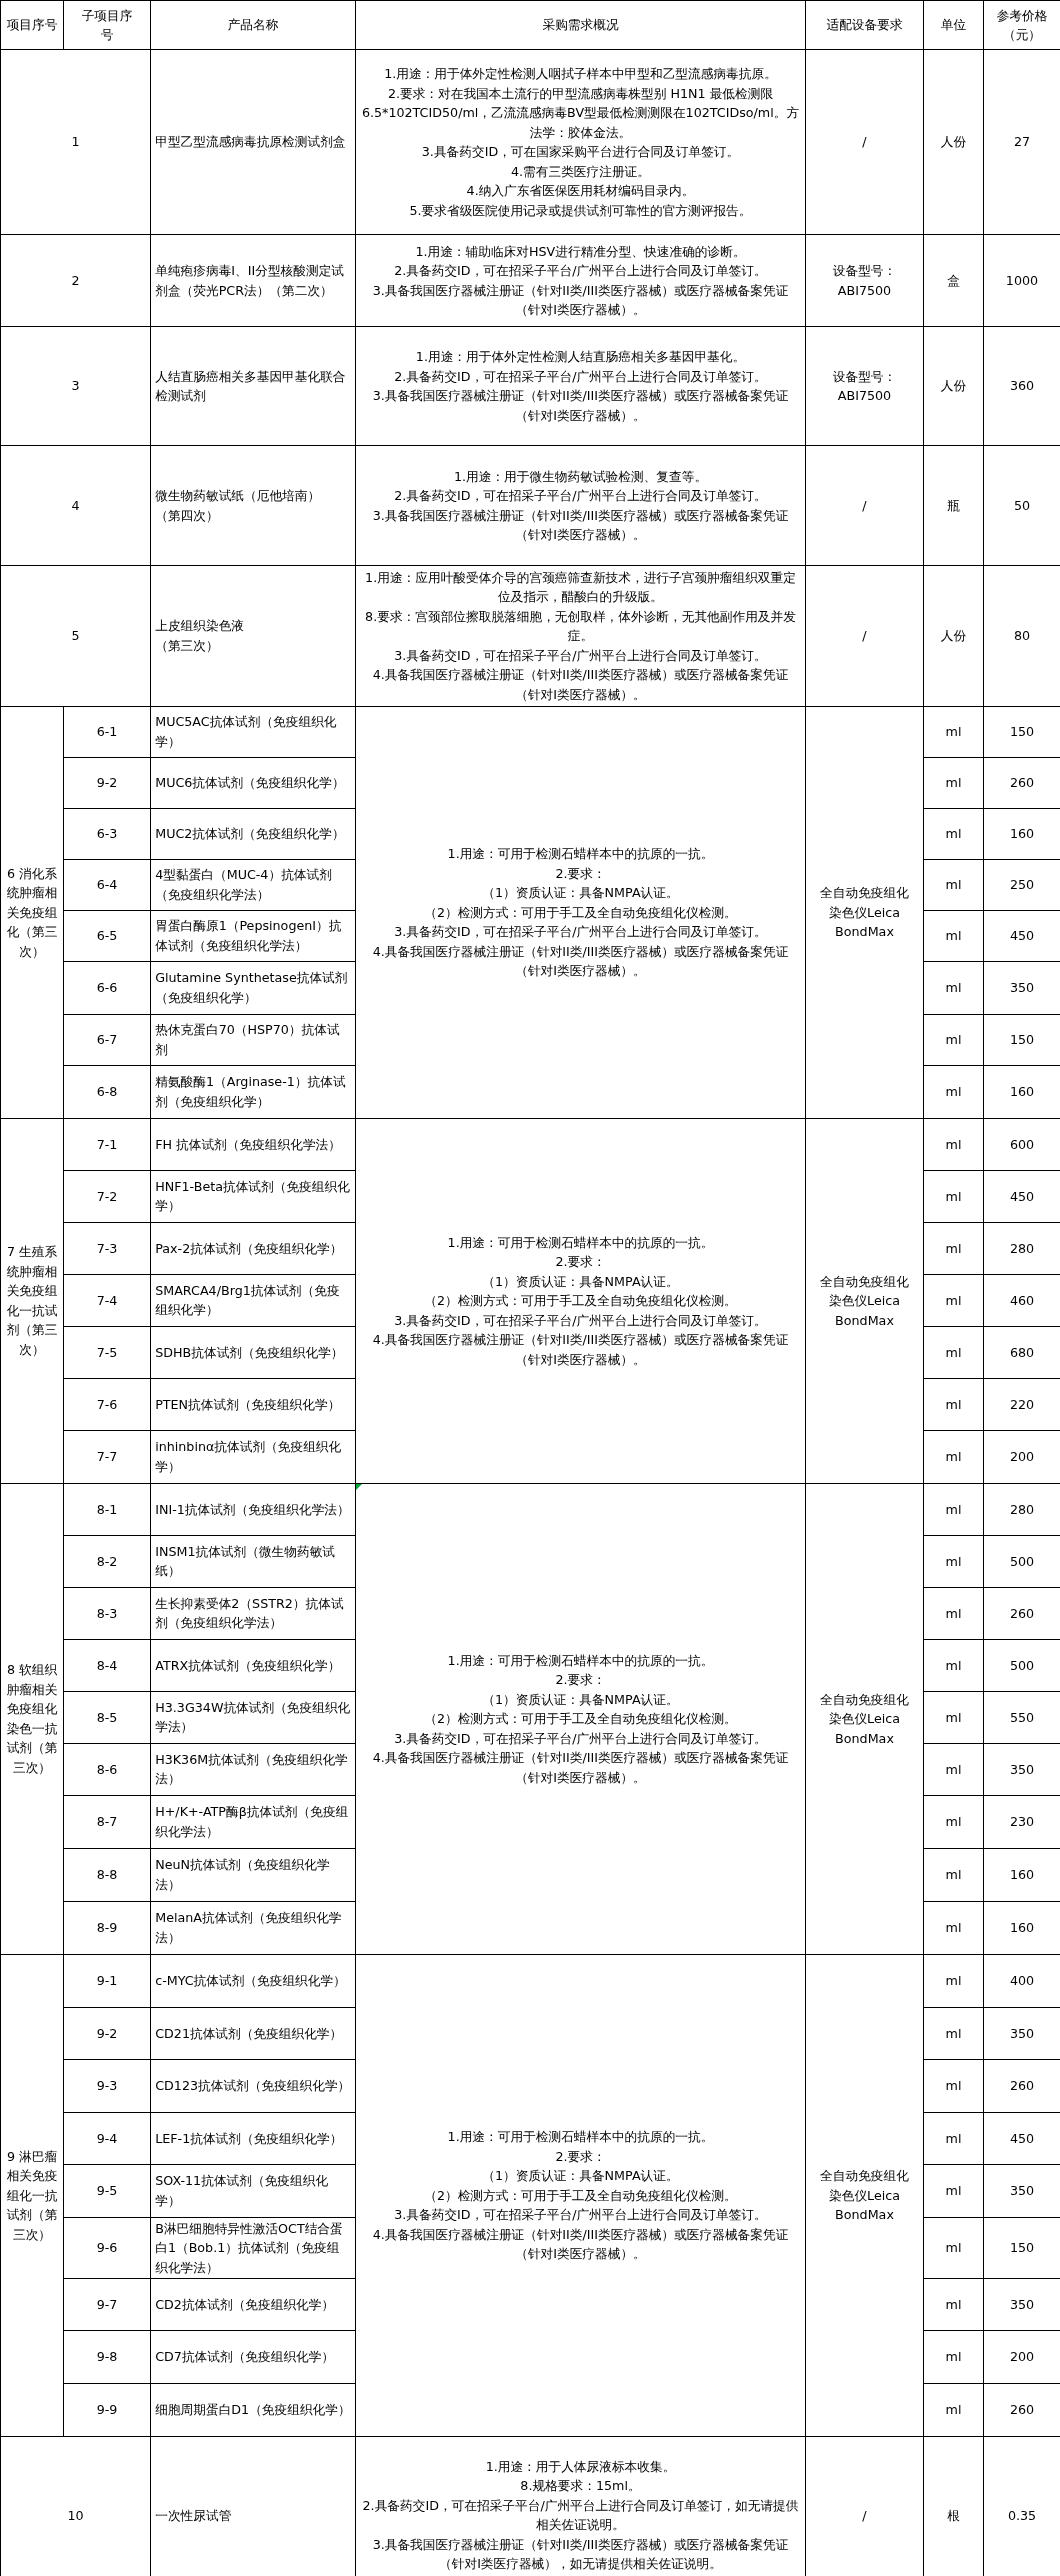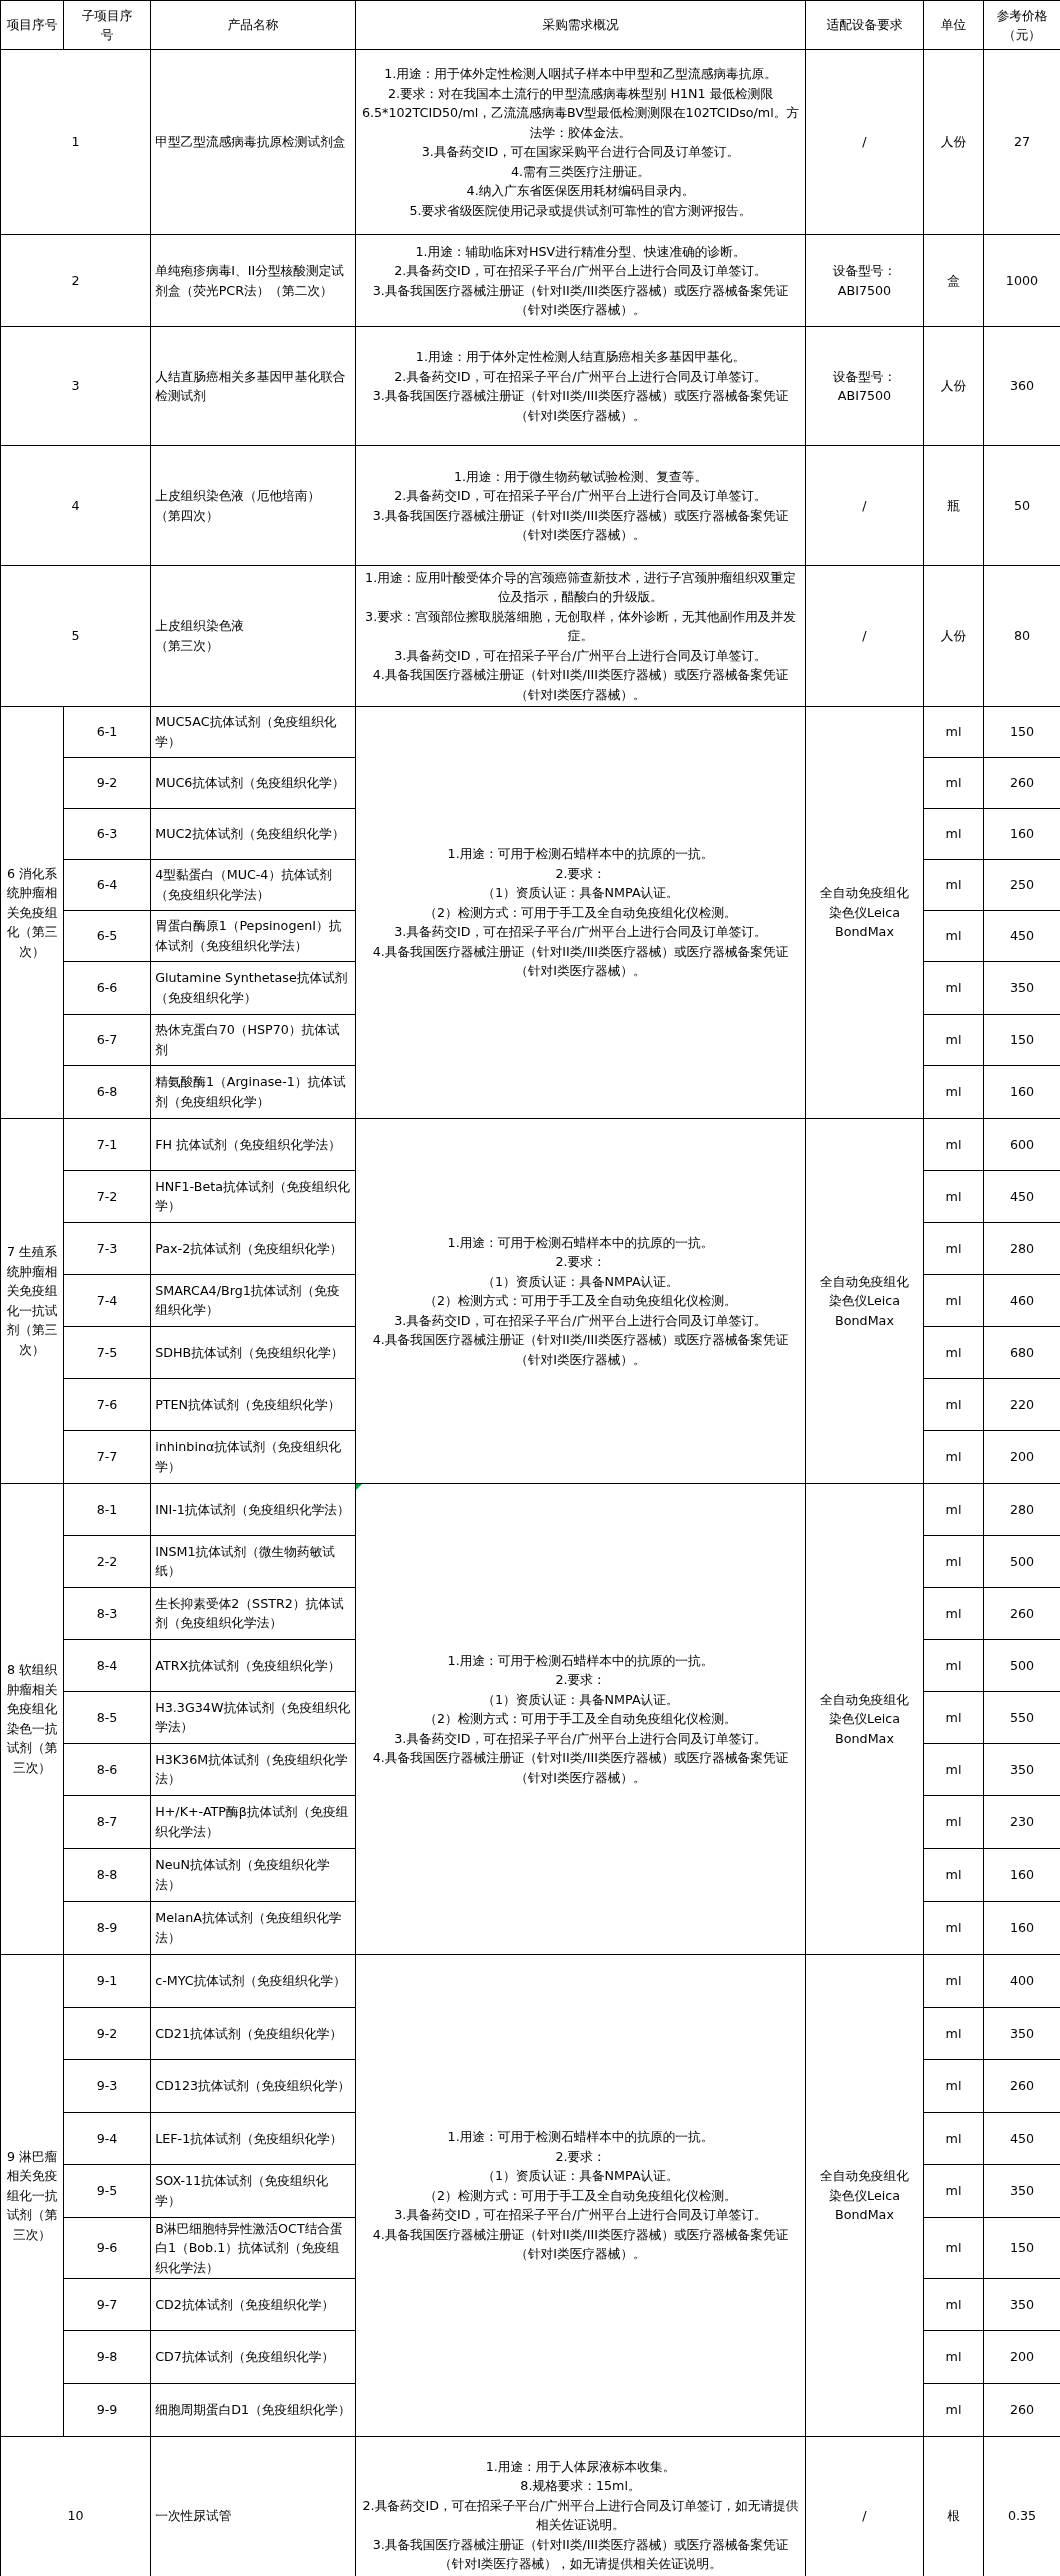--- a/index.html
+++ b/index.html
@@ -90,7 +90,7 @@
         </tr>
         <tr style="height: 120px;">
           <td class="c" colspan="2">4</td>
-          <td class="product">上皮组织染色液（厄他培南）
+          <td class="product">微生物药敏试纸（厄他培南）
 （第四次）</td>
           <td class="req">
             <div class="rline">1.用途：用于微生物药敏试验检测、复查等。</div>

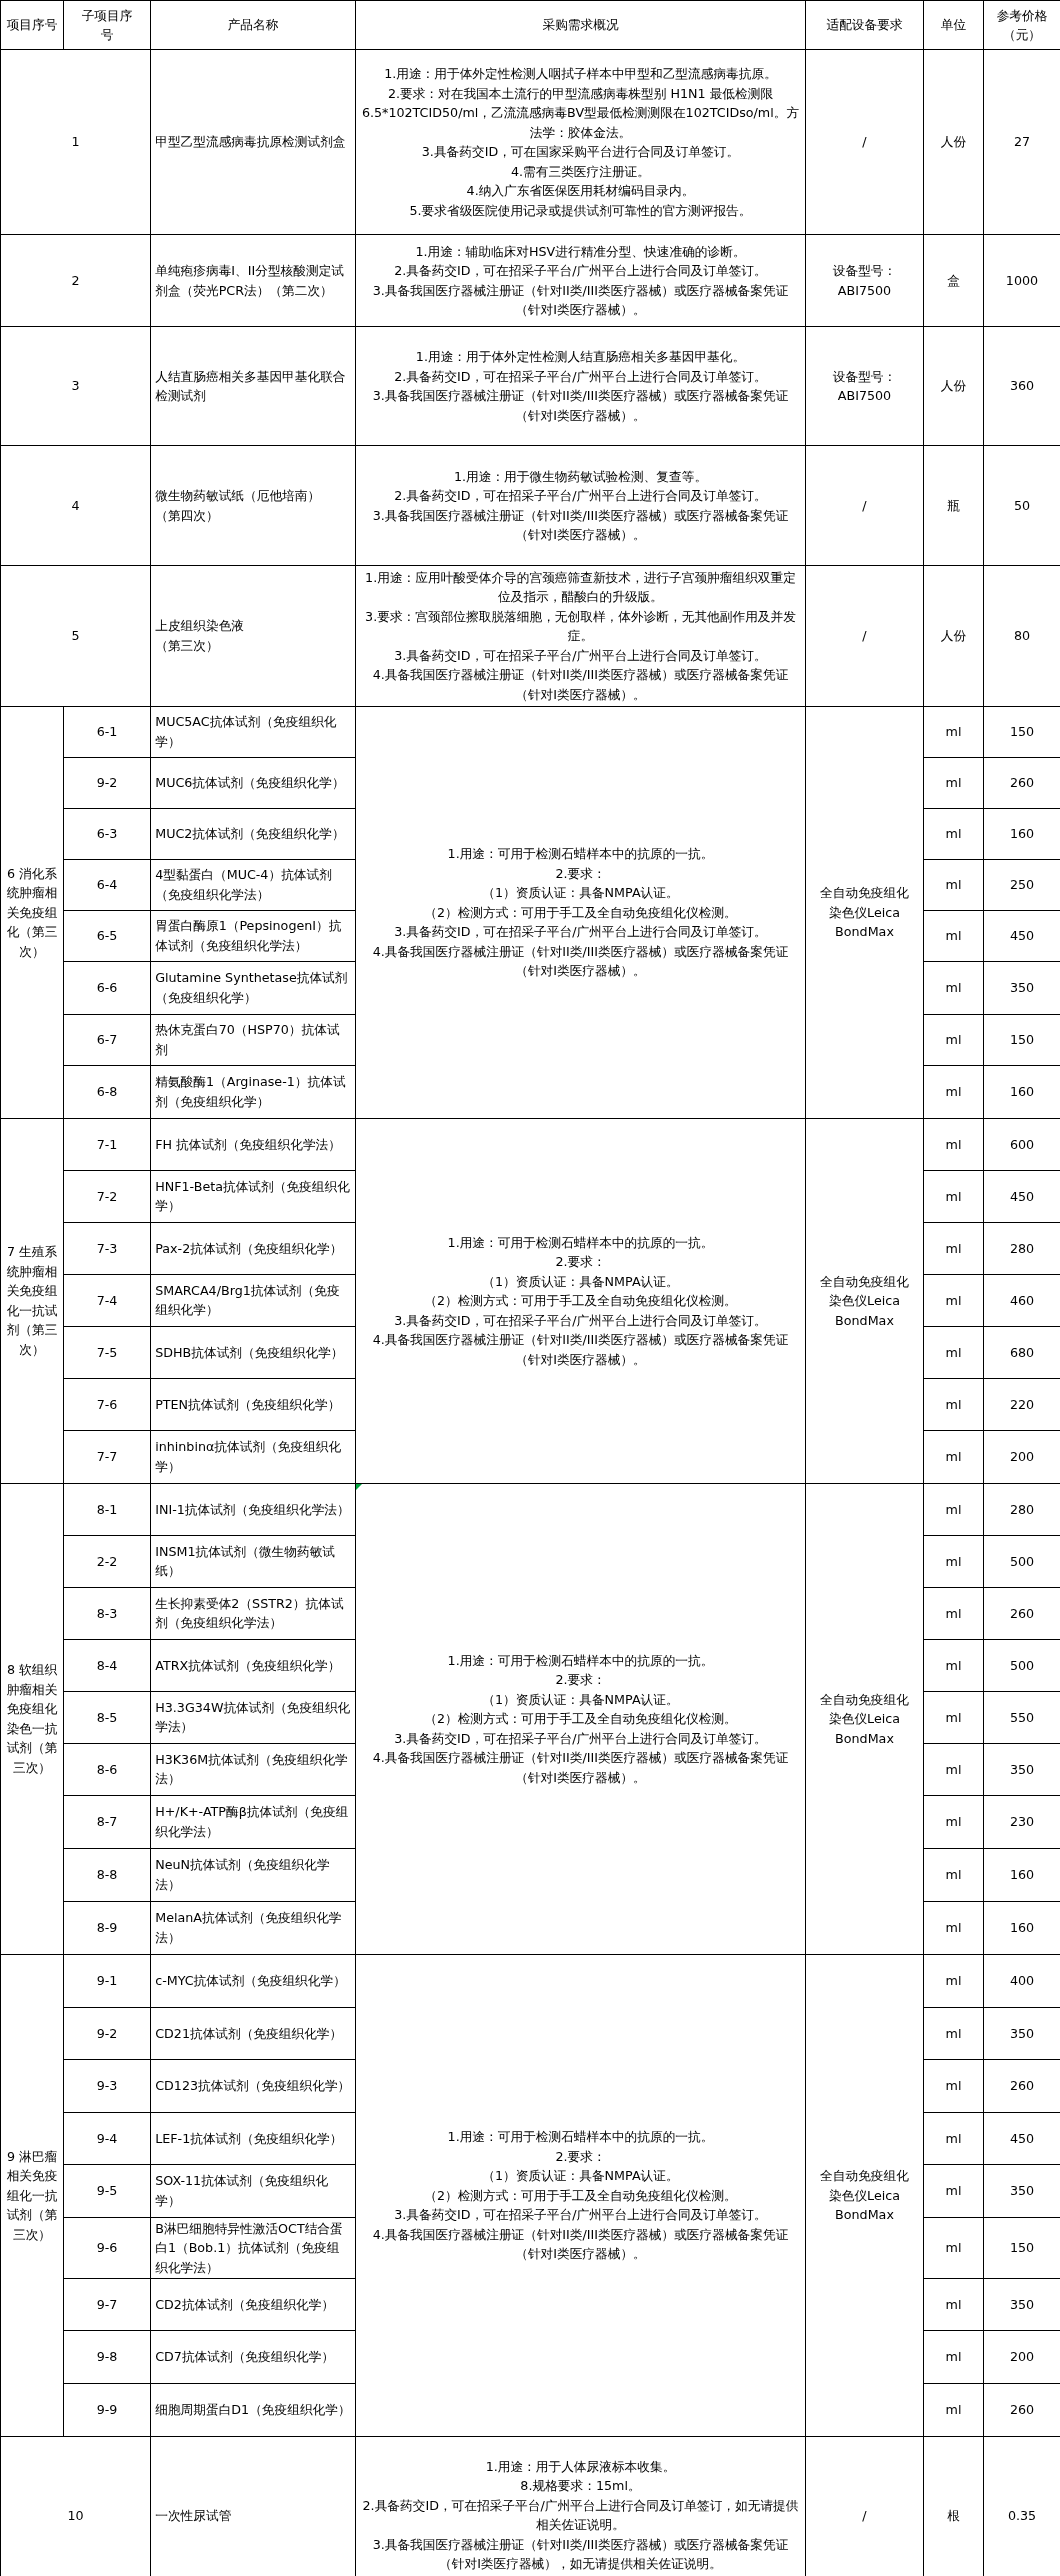--- a/index.html
+++ b/index.html
@@ -107,7 +107,7 @@
 （第三次）</td>
           <td class="req">
             <div class="rline">1.用途：应用叶酸受体介导的宫颈癌筛查新技术，进行子宫颈肿瘤组织双重定位及指示，醋酸白的升级版。</div>
-            <div class="rline">3.要求：宫颈部位擦取脱落细胞，无创取样，体外诊断，无其他副作用及并发症。</div>
+            <div class="rline">8.要求：宫颈部位擦取脱落细胞，无创取样，体外诊断，无其他副作用及并发症。</div>
             <div class="rline">3.具备药交ID，可在招采子平台/广州平台上进行合同及订单签订。</div>
             <div class="rline">4.具备我国医疗器械注册证（针对II类/III类医疗器械）或医疗器械备案凭证（针对I类医疗器械）。</div>
           </td>

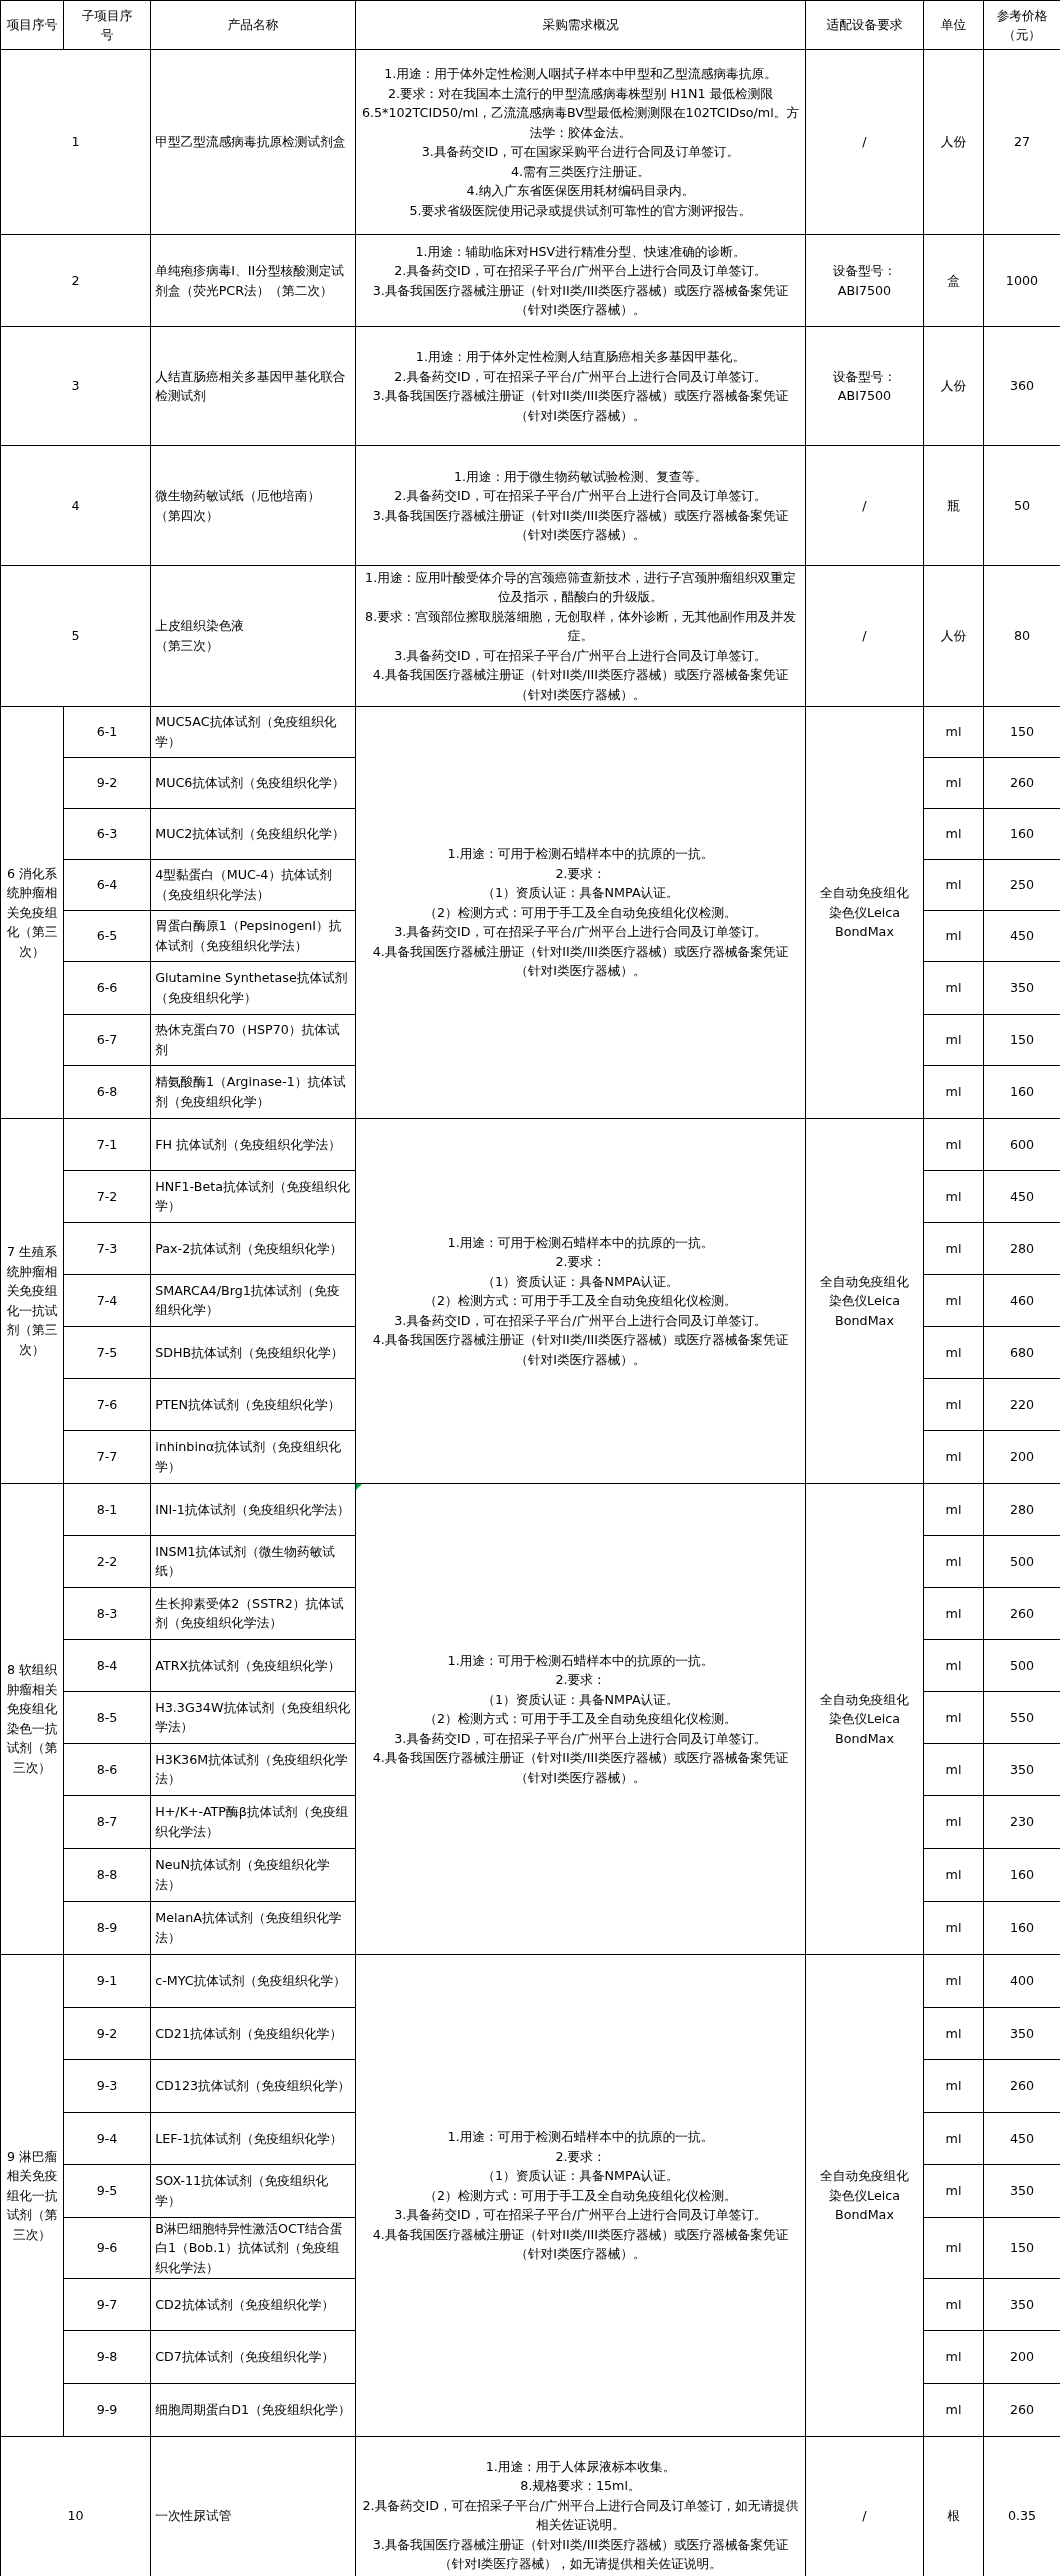--- a/index.html
+++ b/index.html
@@ -248,7 +248,7 @@
           <td class="c">280</td>
         </tr>
         <tr style="height: 52px;">
-          <td class="c">2-2</td>
+          <td class="c">8-2</td>
           <td class="product">INSM1抗体试剂（微生物药敏试纸）</td>
           <td class="c">ml</td>
           <td class="c">500</td>

